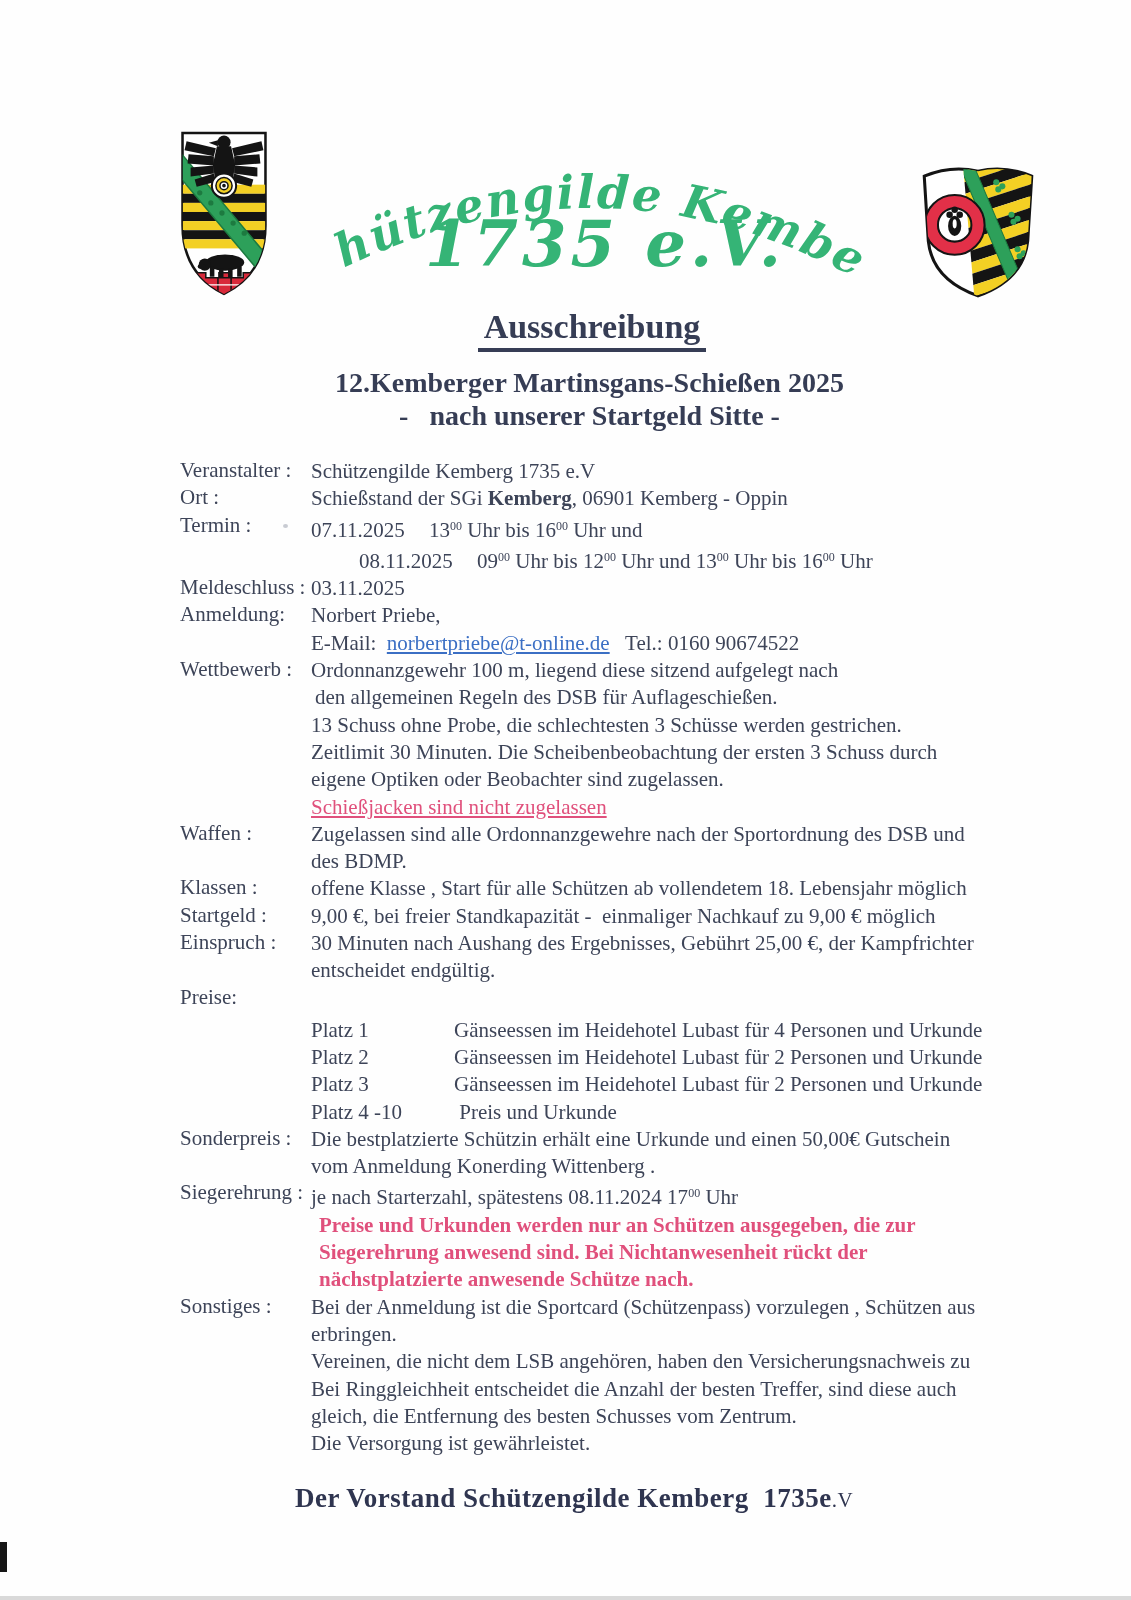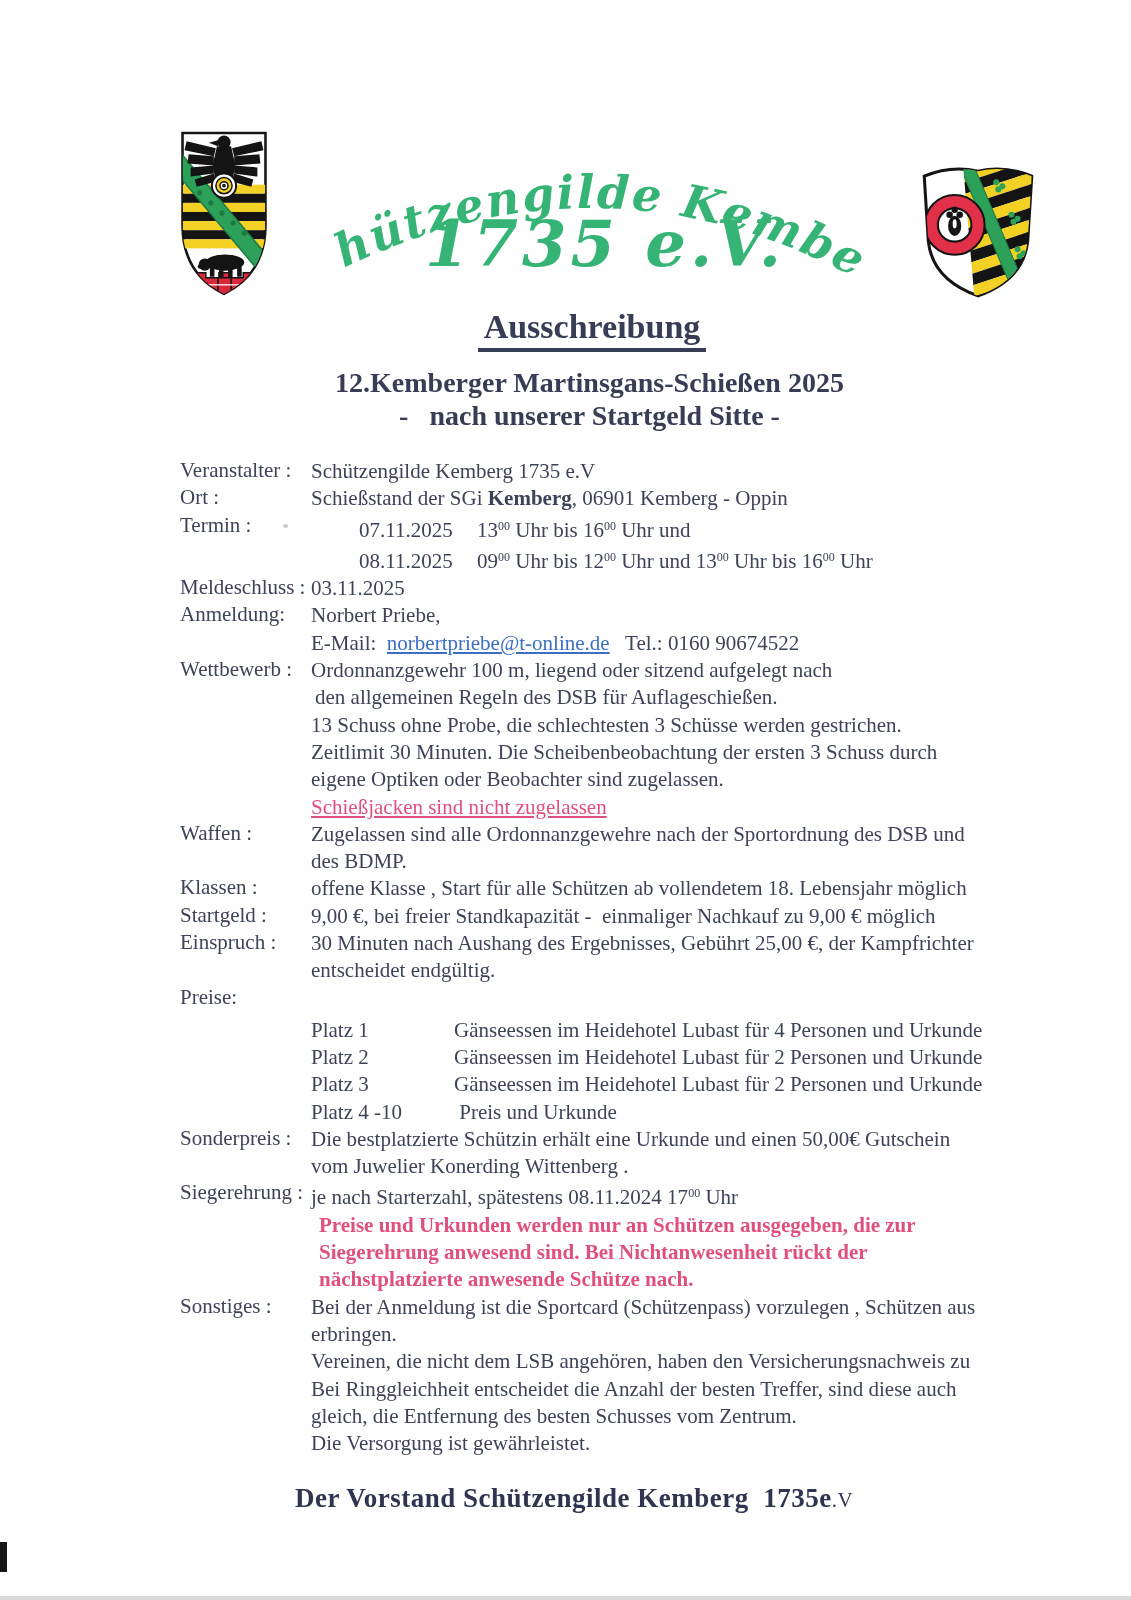--- a/index.html
+++ b/index.html
@@ -195,7 +195,7 @@
       <div class="row">
         <span class="label">Termin :</span>
         <div class="content">
-          <div class="line"><span class="col" style="width: 118px; margin-left: 48px;">07.11.2025</span><span>13</span><span class="sup">00</span><span> Uhr bis 16</span><span class="sup">00</span><span> Uhr und</span></div>
+          <div class="line"><span class="col" style="width: 118px;">07.11.2025</span><span>13</span><span class="sup">00</span><span> Uhr bis 16</span><span class="sup">00</span><span> Uhr und</span></div>
           <div class="line"><span class="col" style="width: 118px; margin-left: 48px;">08.11.2025</span><span>09</span><span class="sup">00</span><span> Uhr bis 12</span><span class="sup">00</span><span> Uhr und 13</span><span class="sup">00</span><span> Uhr bis 16</span><span class="sup">00</span><span> Uhr</span></div>
         </div>
       </div>

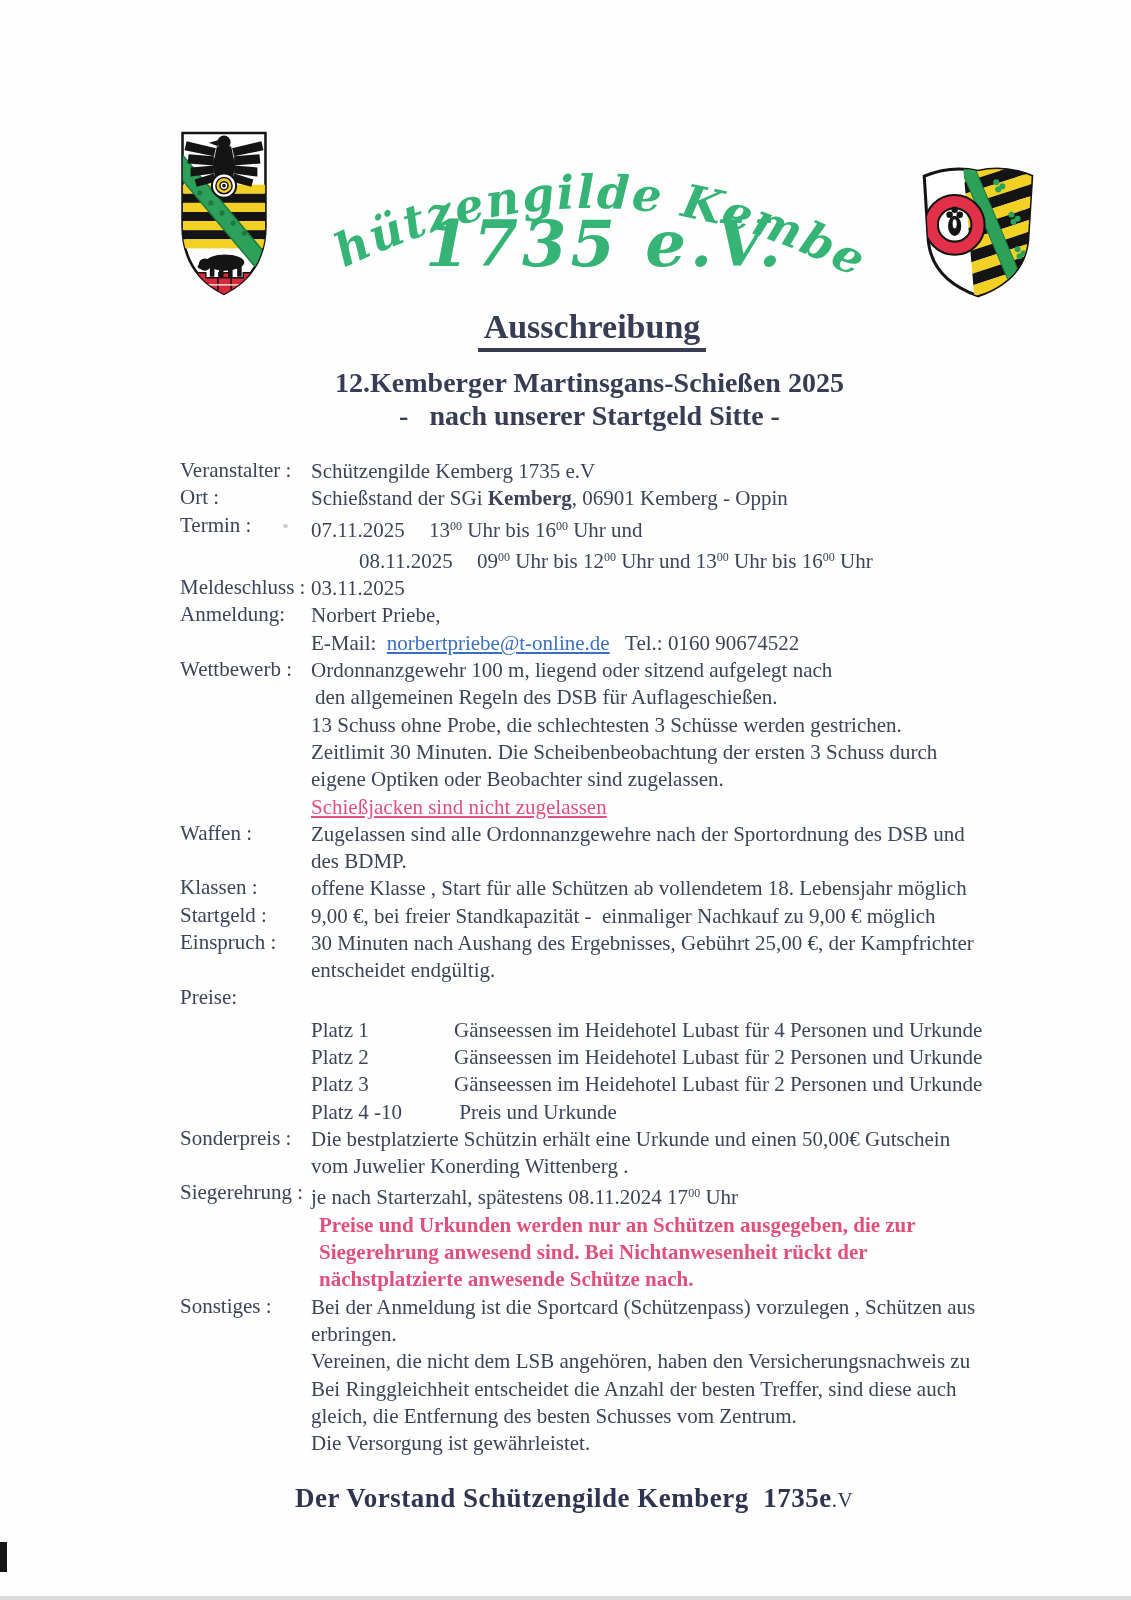--- a/index.html
+++ b/index.html
@@ -215,7 +215,7 @@
       <div class="row">
         <span class="label">Wettbewerb :</span>
         <div class="content">
-          <div class="line"><span>Ordonnanzgewehr 100 m, liegend oder sitzend aufgelegt nach</span></div>
+          <div class="line"><span>Ordonnanzgewehr 100 m, liegend diese sitzend aufgelegt nach</span></div>
           <div class="line" style="margin-left: 4px;"><span>den allgemeinen Regeln des DSB für Auflageschießen.</span></div>
           <div class="line"><span>13 Schuss ohne Probe, die schlechtesten 3 Schüsse werden gestrichen.</span></div>
           <div class="line"><span>Zeitlimit 30 Minuten. Die Scheibenbeobachtung der ersten 3 Schuss durch</span></div>

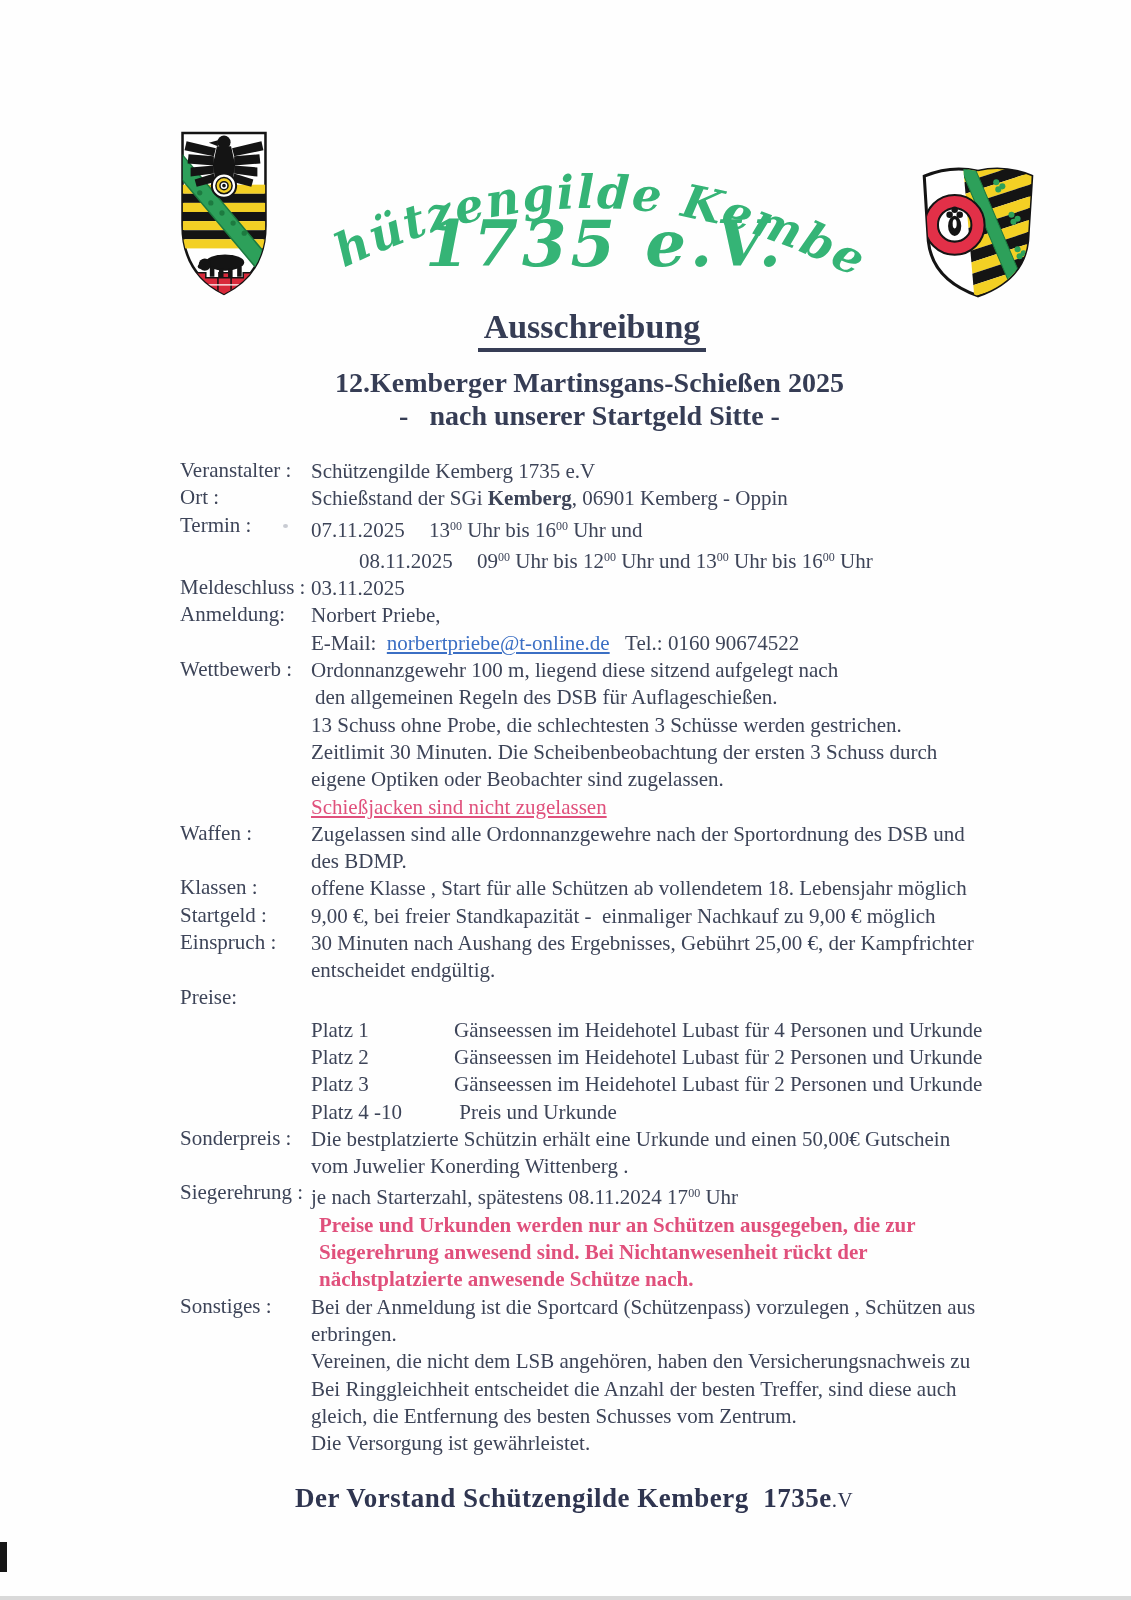--- a/index.html
+++ b/index.html
@@ -262,7 +262,7 @@
         <span class="label">Sonderpreis :</span>
         <div class="content">
           <div class="line"><span>Die bestplatzierte Schützin erhält eine Urkunde und einen 50,00€ Gutschein</span></div>
-          <div class="line"><span>vom Juwelier Konerding Wittenberg .</span></div>
+          <div class="line"><span>vom Anmeldung Konerding Wittenberg .</span></div>
         </div>
       </div>
       <div class="row">

